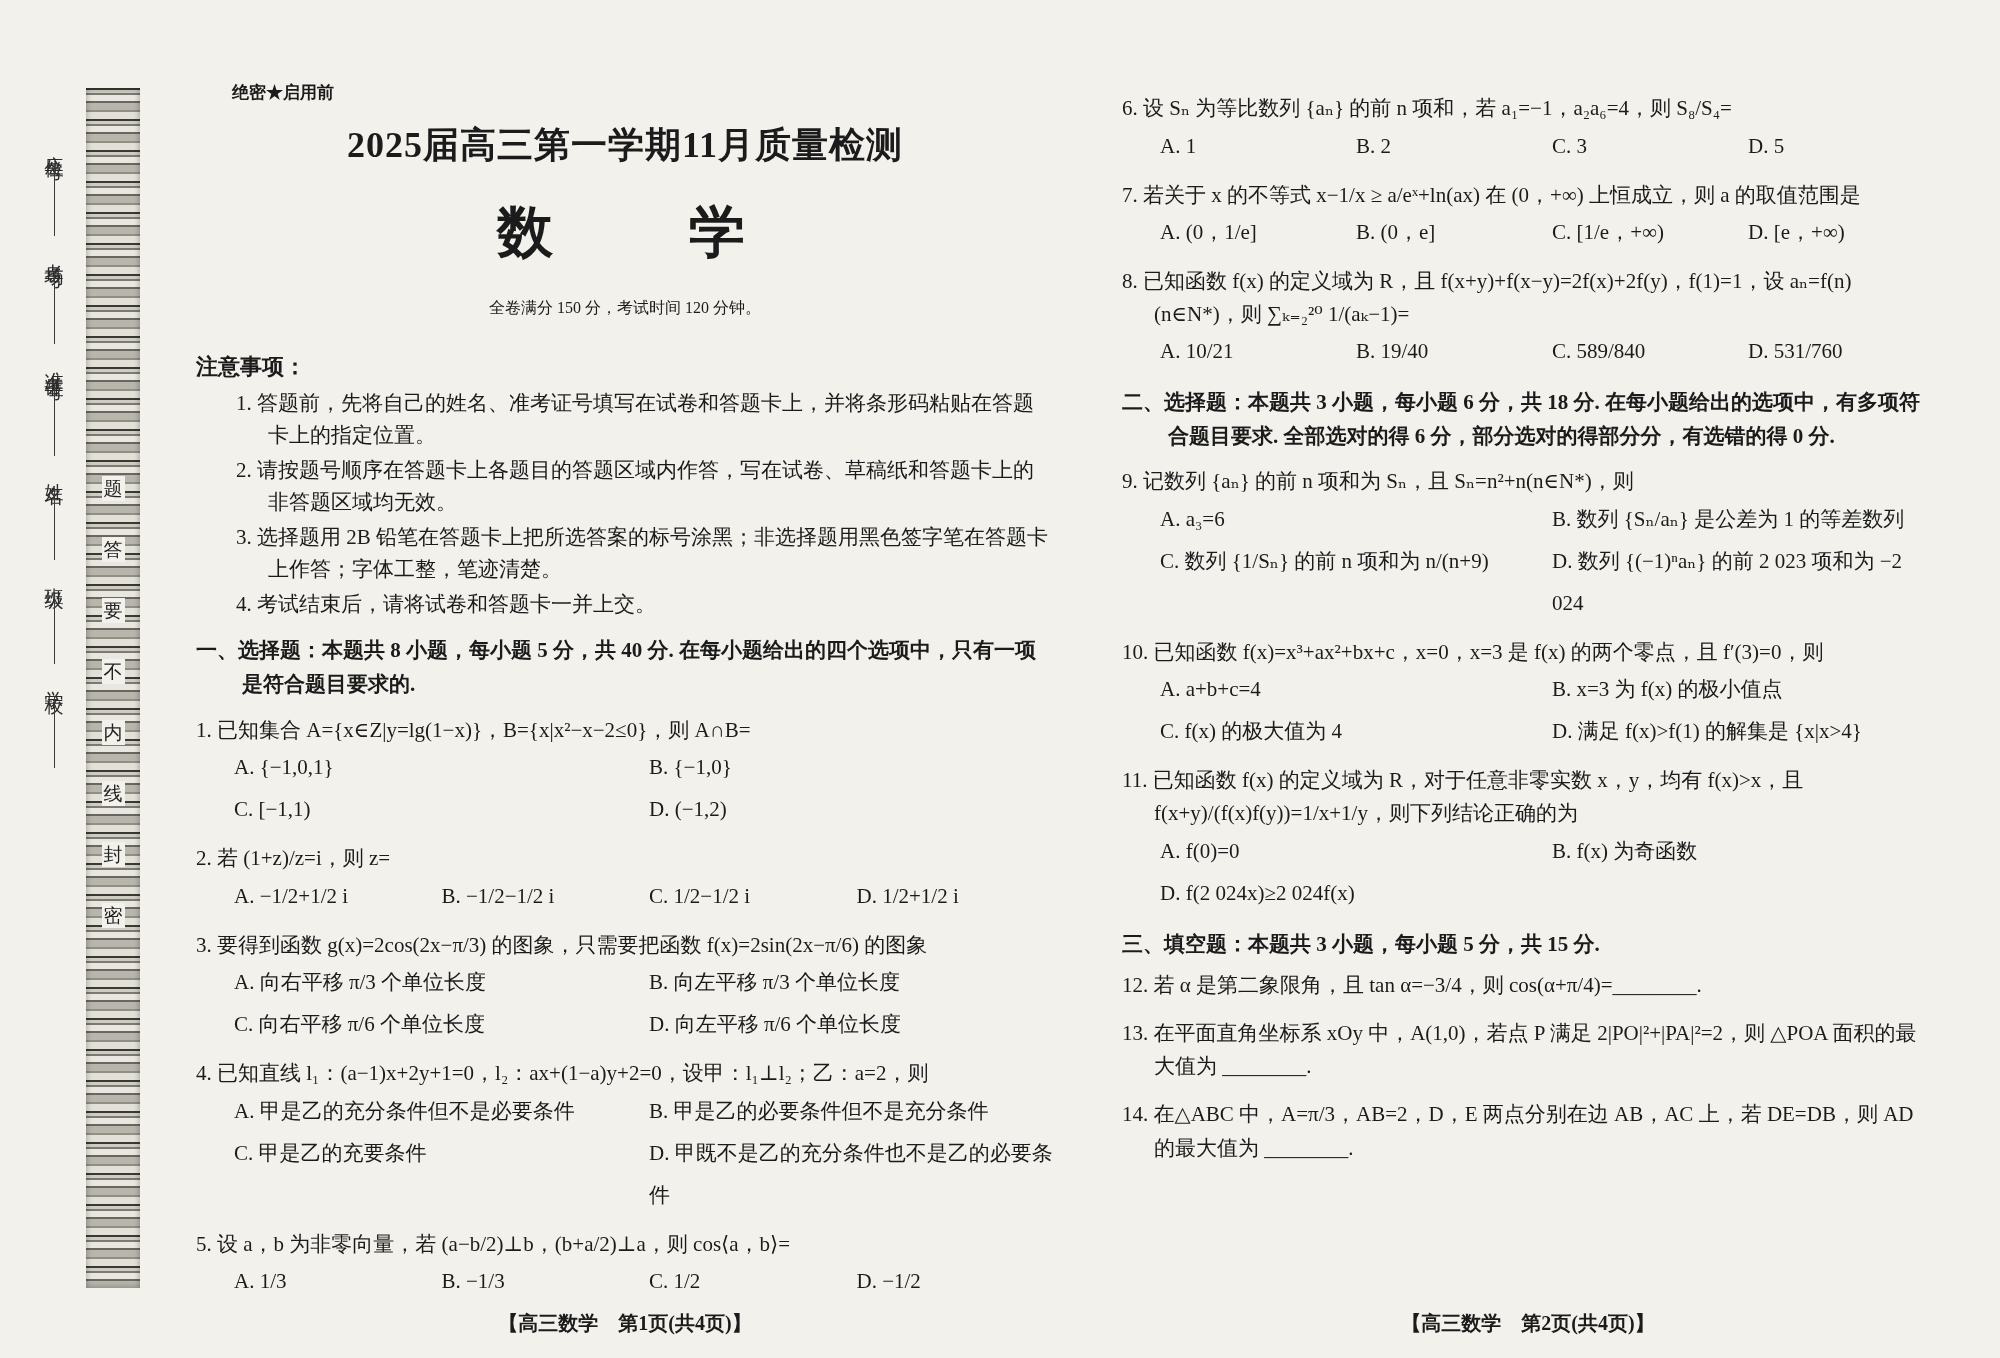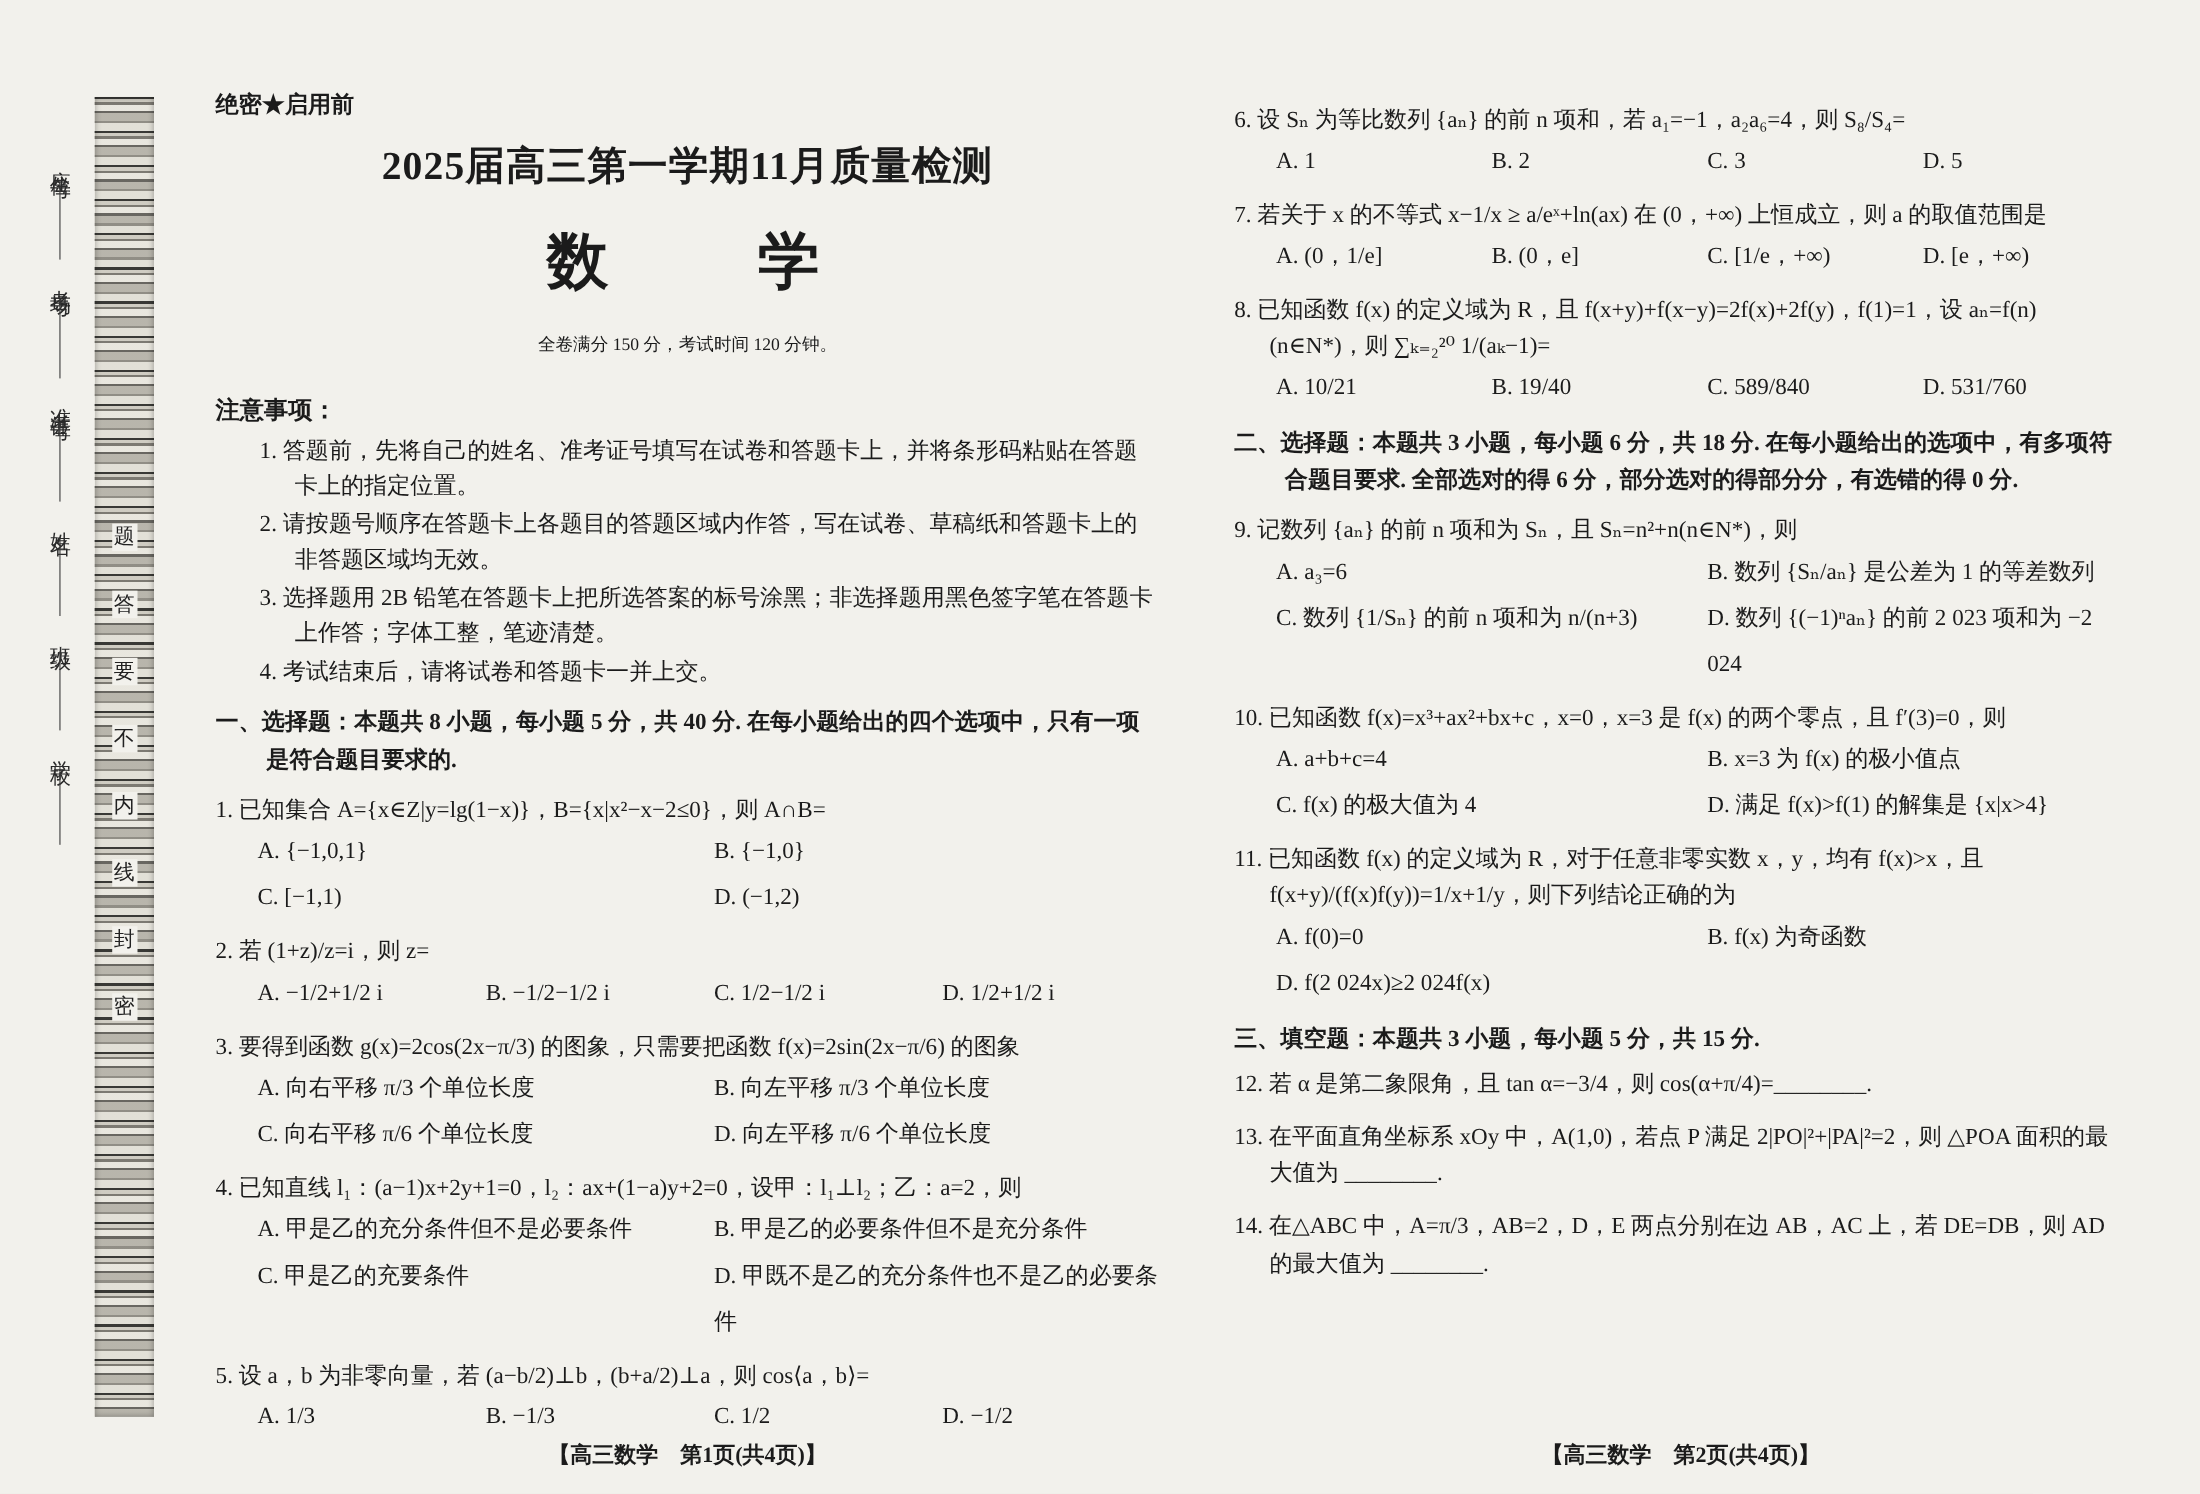--- a/index.html
+++ b/index.html
@@ -51,7 +51,7 @@
   .page.p1{left:196px;width:858px;height:1258px;}
   .page.p2{left:1122px;width:812px;height:1258px;}
 
-  .classified{font-weight:bold;font-size:21px;margin-bottom:6px;}
+  .classified{font-weight:bold;font-size:17px;margin-bottom:6px;margin-left:36px;}
   .title{text-align:center;font-weight:bold;font-size:36px;letter-spacing:1px;margin-top:12px;}
   .subject{text-align:center;font-weight:bold;font-size:56px;letter-spacing:8px;margin-top:18px;}
   .meta{text-align:center;font-size:16px;margin-top:22px;margin-bottom:30px;}

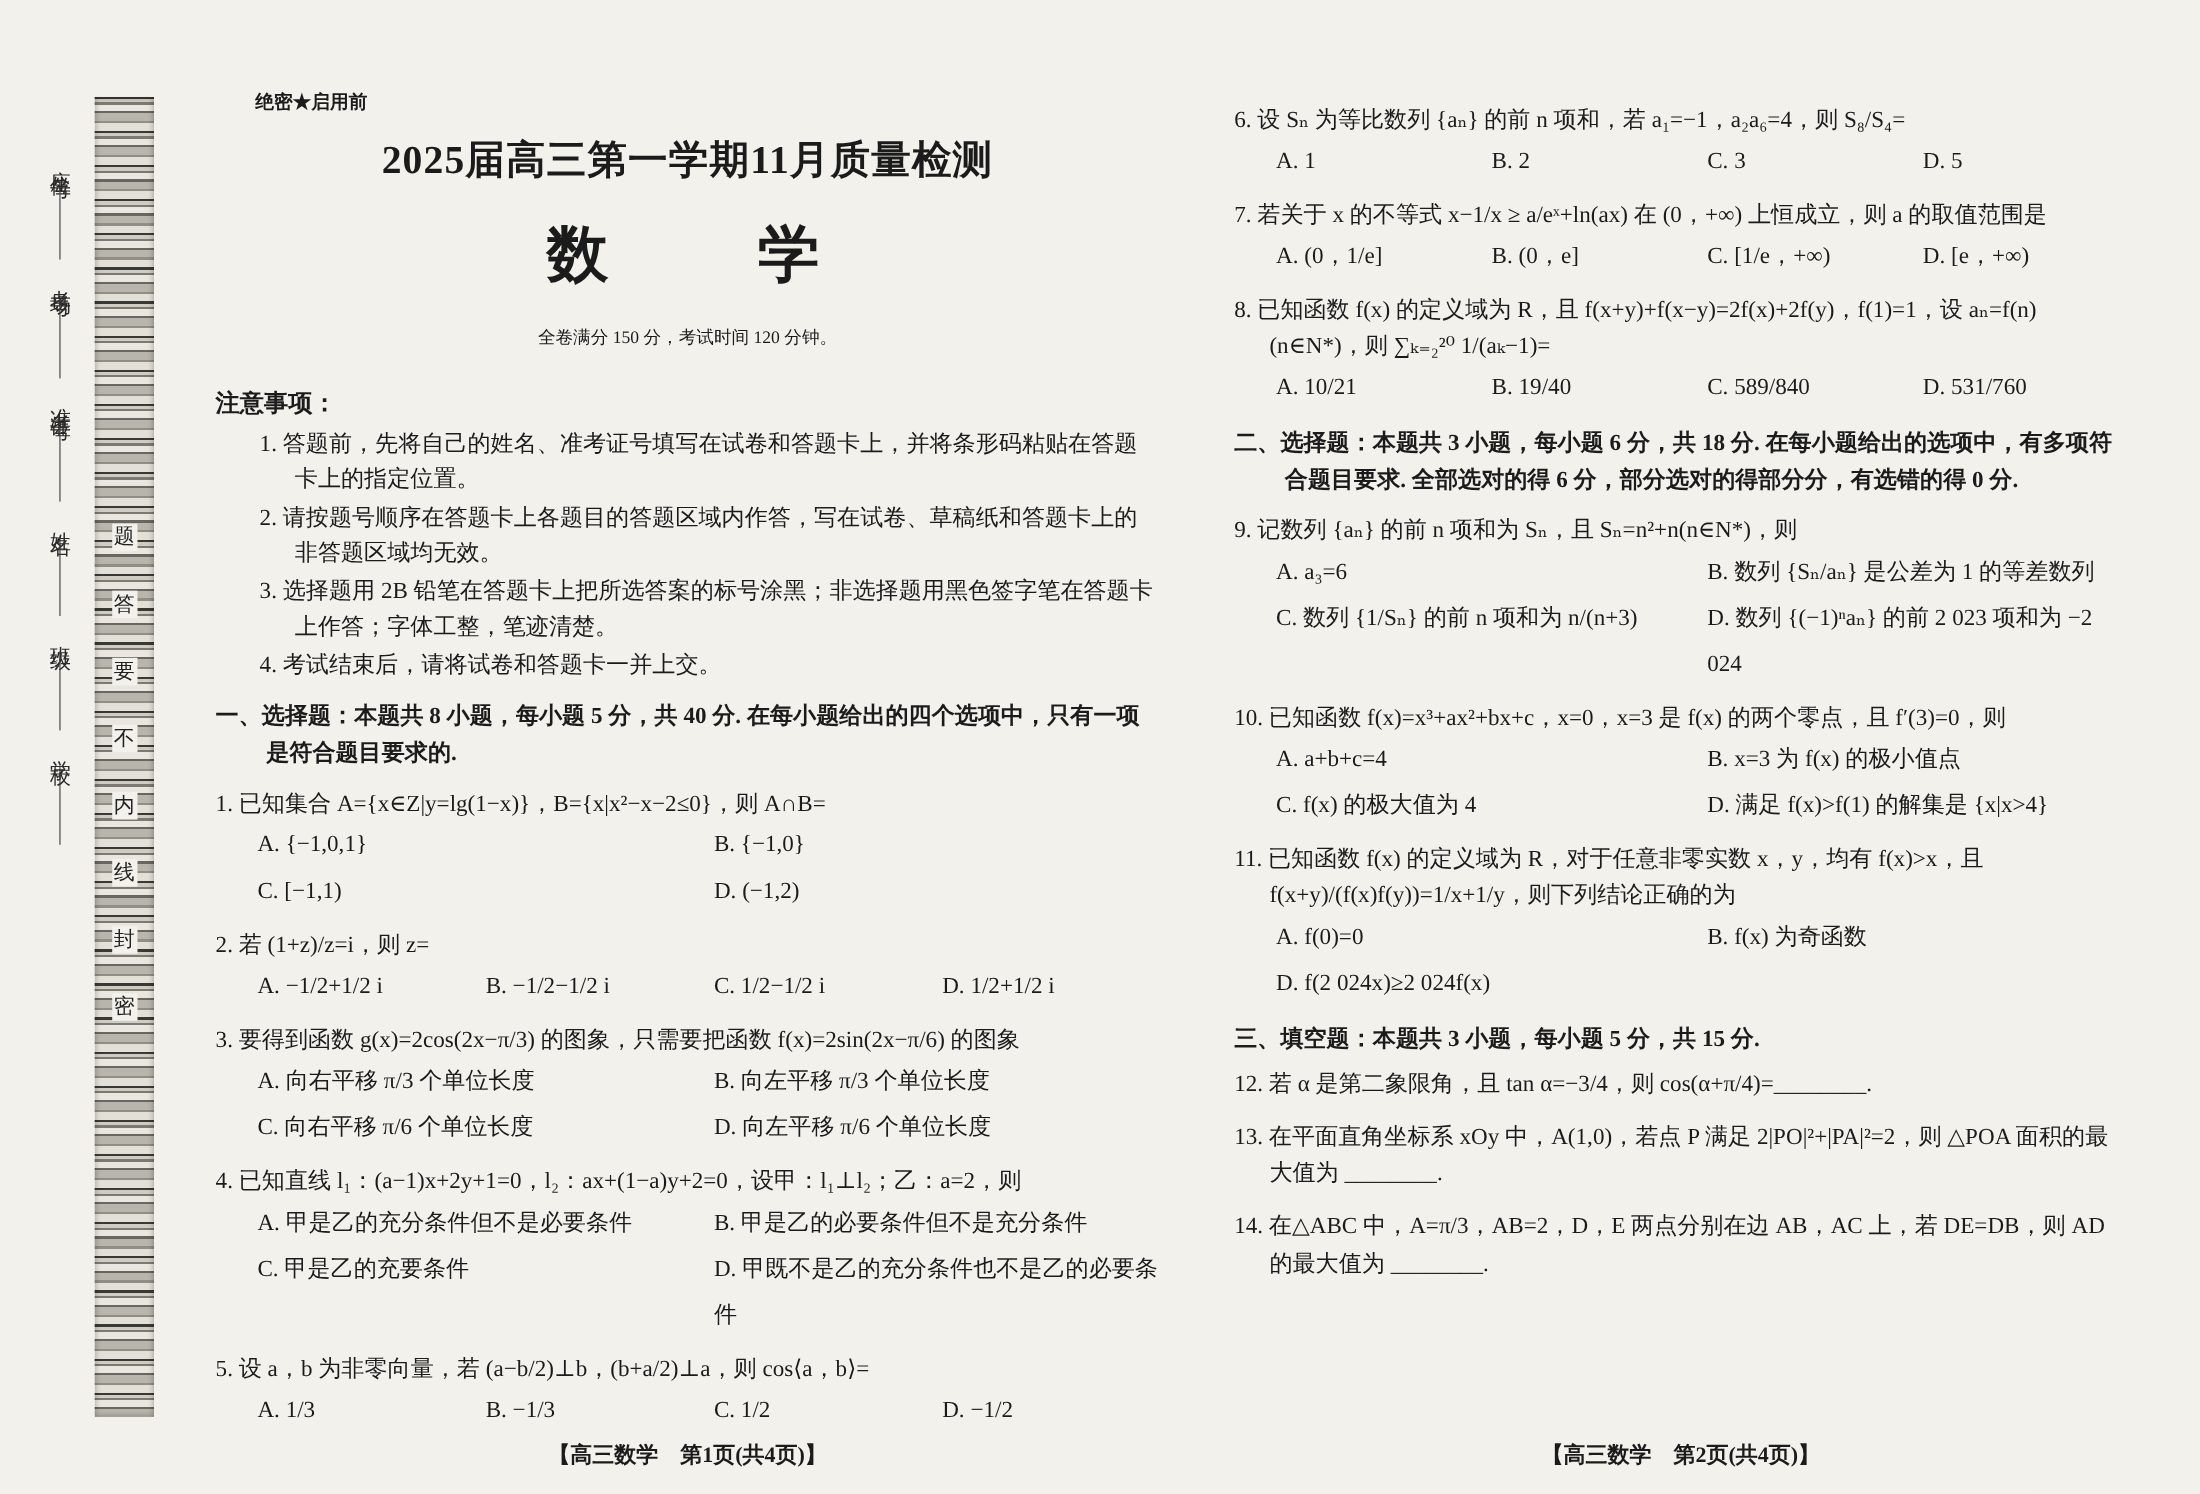--- a/index.html
+++ b/index.html
@@ -226,7 +226,7 @@
       <div class="opts c1">
         <span>A. a₃=6</span>
         <span>B. 数列 {Sₙ/aₙ} 是公差为 1 的等差数列</span>
-        <span>C. 数列 {1/Sₙ} 的前 n 项和为 n/(n+3)</span>
+        <span>C. 数列 {1/Sₙ} 的前 n 项和为 n/(n+9)</span>
         <span>D. 数列 {(−1)ⁿaₙ} 的前 2 023 项和为 −2 024</span>
       </div>
     </div>

